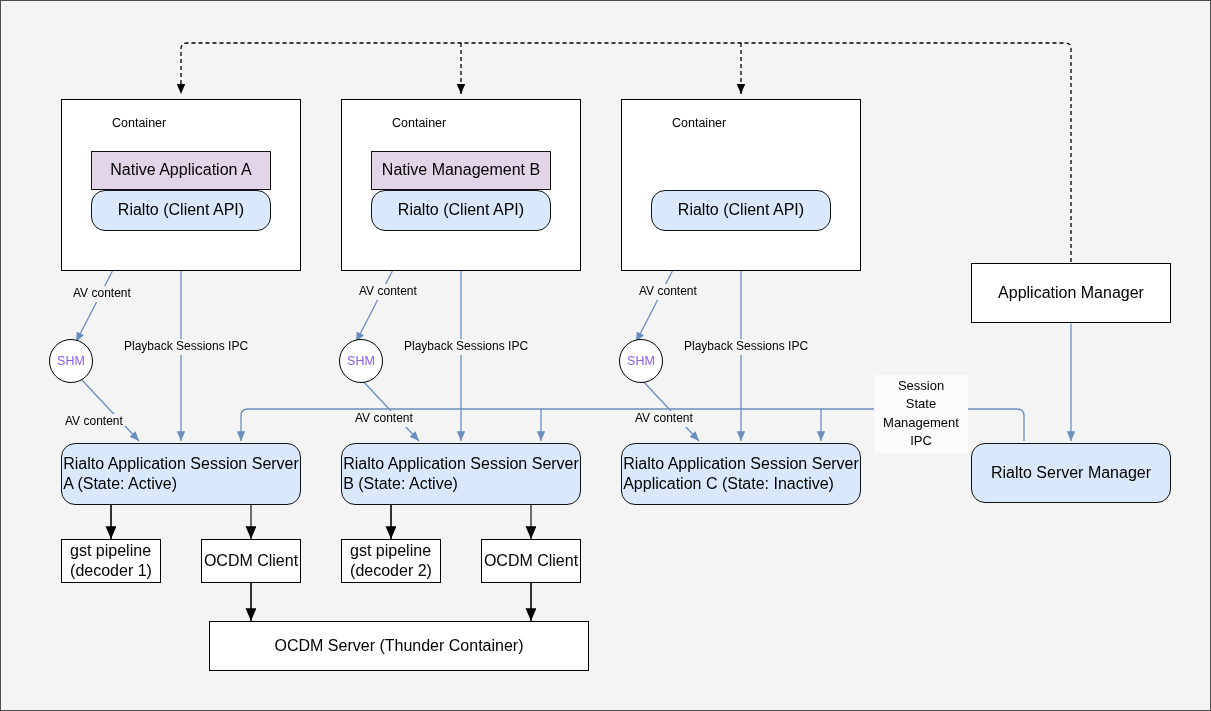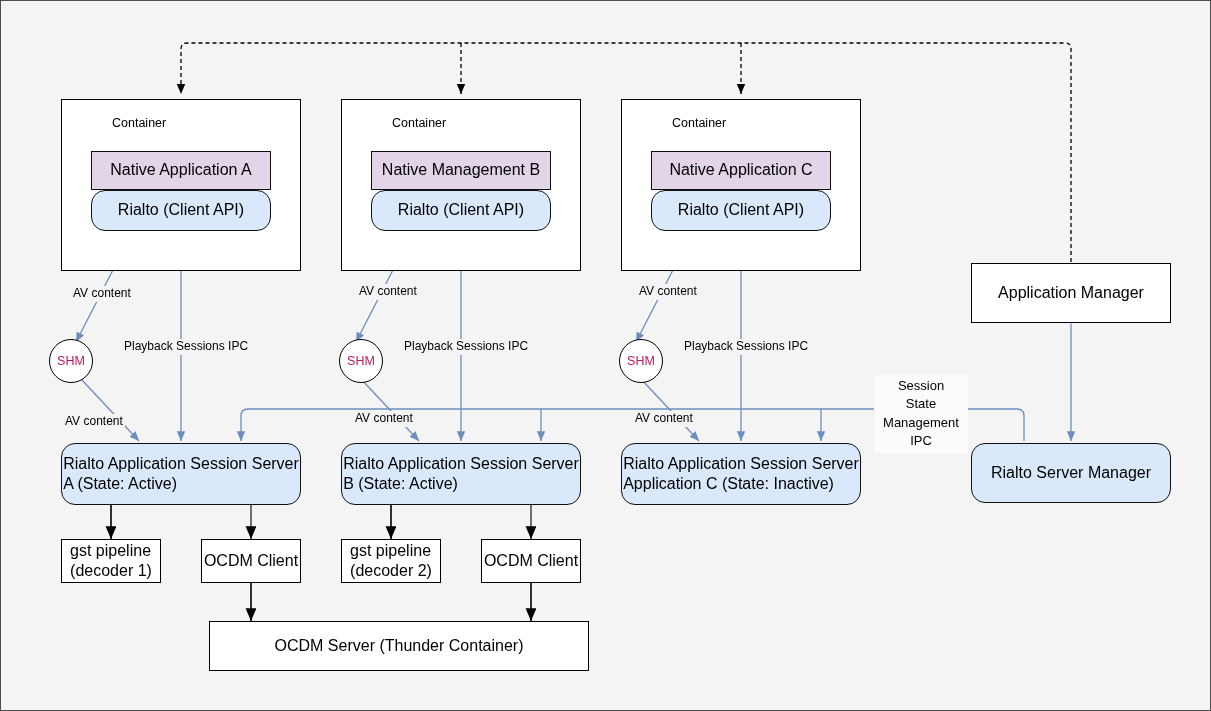--- a/index.html
+++ b/index.html
@@ -166,7 +166,6 @@
   <div class="container-box" style="left:620px;top:98px;width:240px;height:172px;">
     <div class="container-label">Container</div>
   </div>
-  <div class="box purple" style="left:650px;top:150px;width:180px;height:39px;">Native Application C</div>
   <div class="box blue" style="left:650px;top:189px;width:180px;height:41px;">Rialto (Client API)</div>
 
   <div class="shm" style="left:48px;top:338px;">SHM</div>

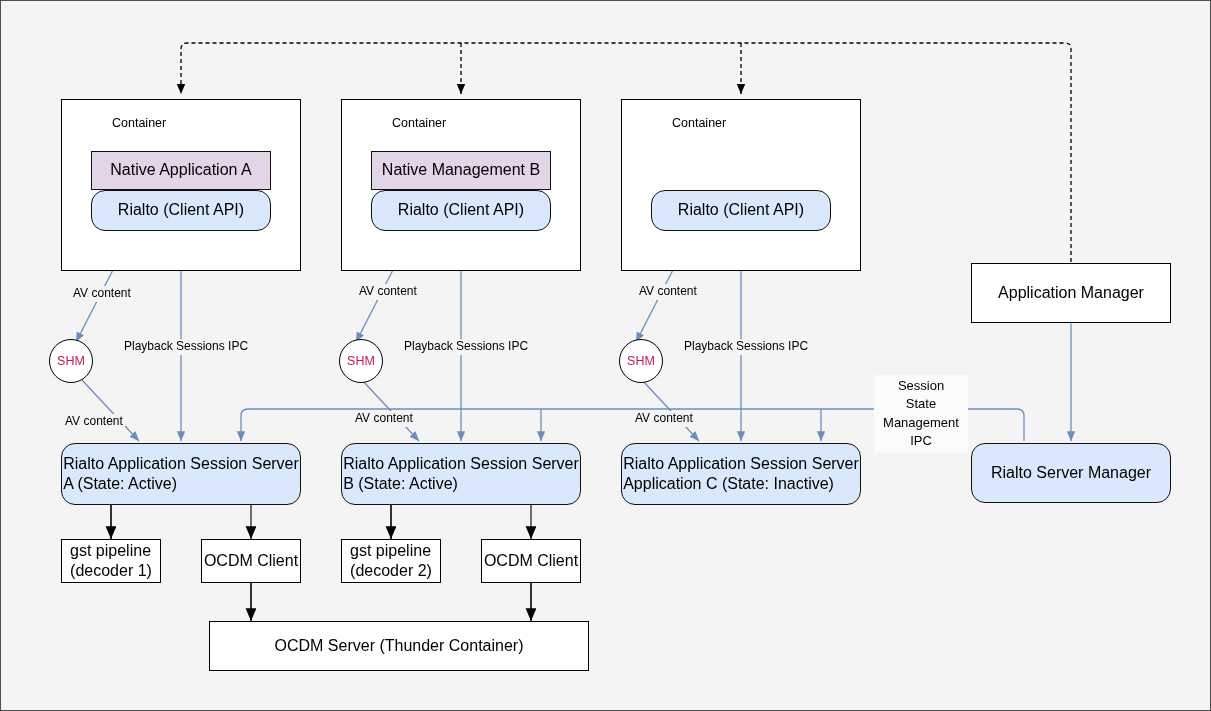--- a/index.html
+++ b/index.html
@@ -51,7 +51,7 @@
     background:#ffffff;
     display:flex;align-items:center;justify-content:center;
     font-size:12.5px;
-    color:#be185d;
+    color:#8b5cf6;
   }
   .lbl{
     position:absolute;

